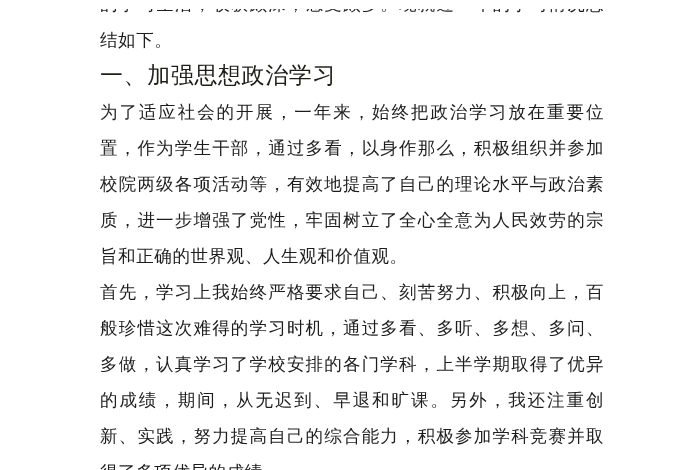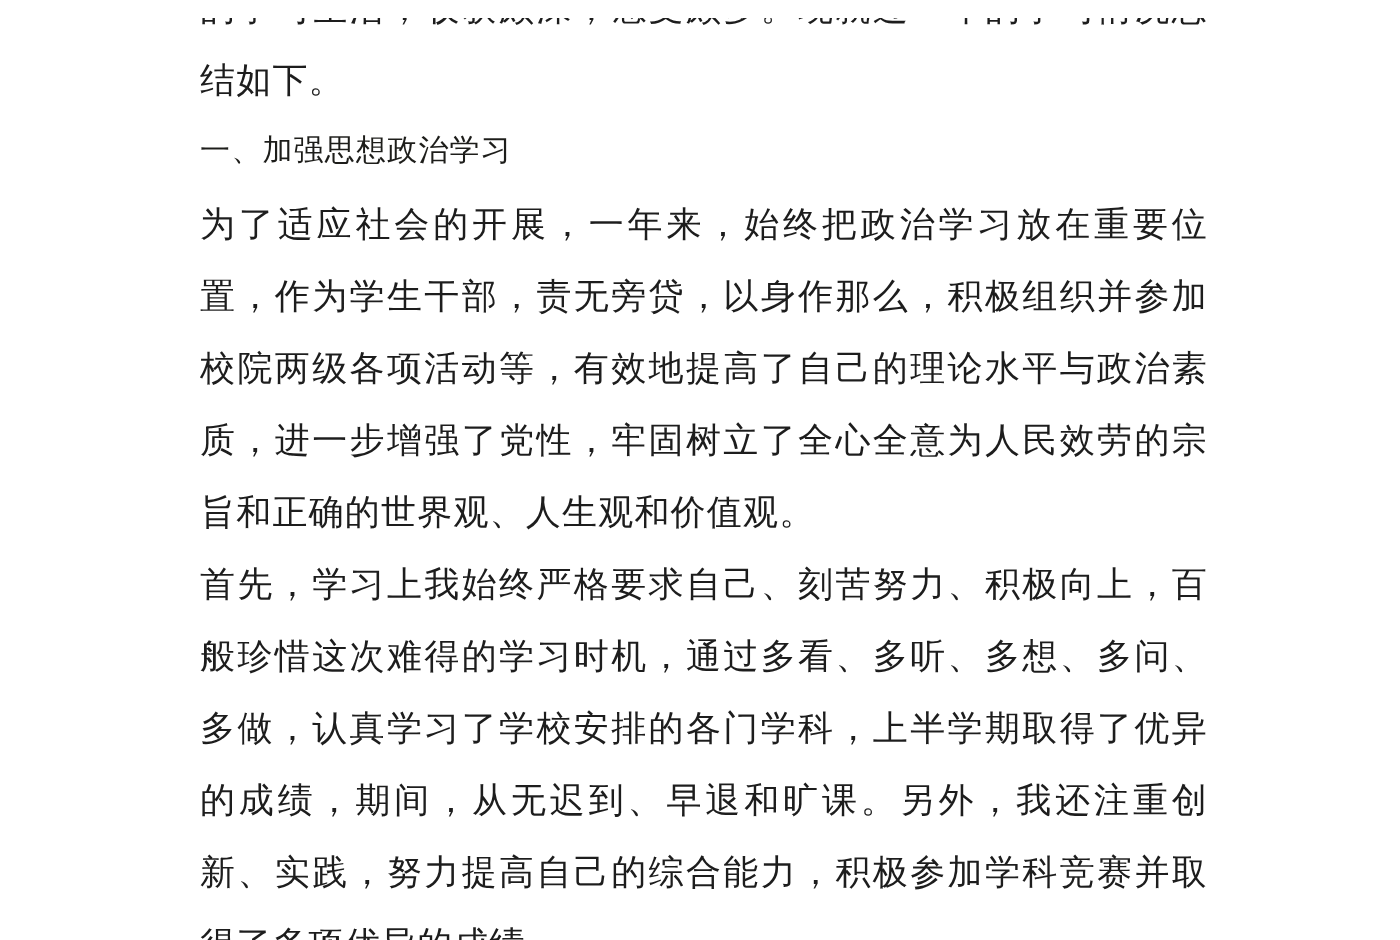--- a/index.html
+++ b/index.html
@@ -39,7 +39,7 @@
     
   }
   .heading {
-    font-size: 15px;
+    font-size: 23px;
     line-height: 36px;
     letter-spacing: 0.6px;
     color: #1d1d1a;

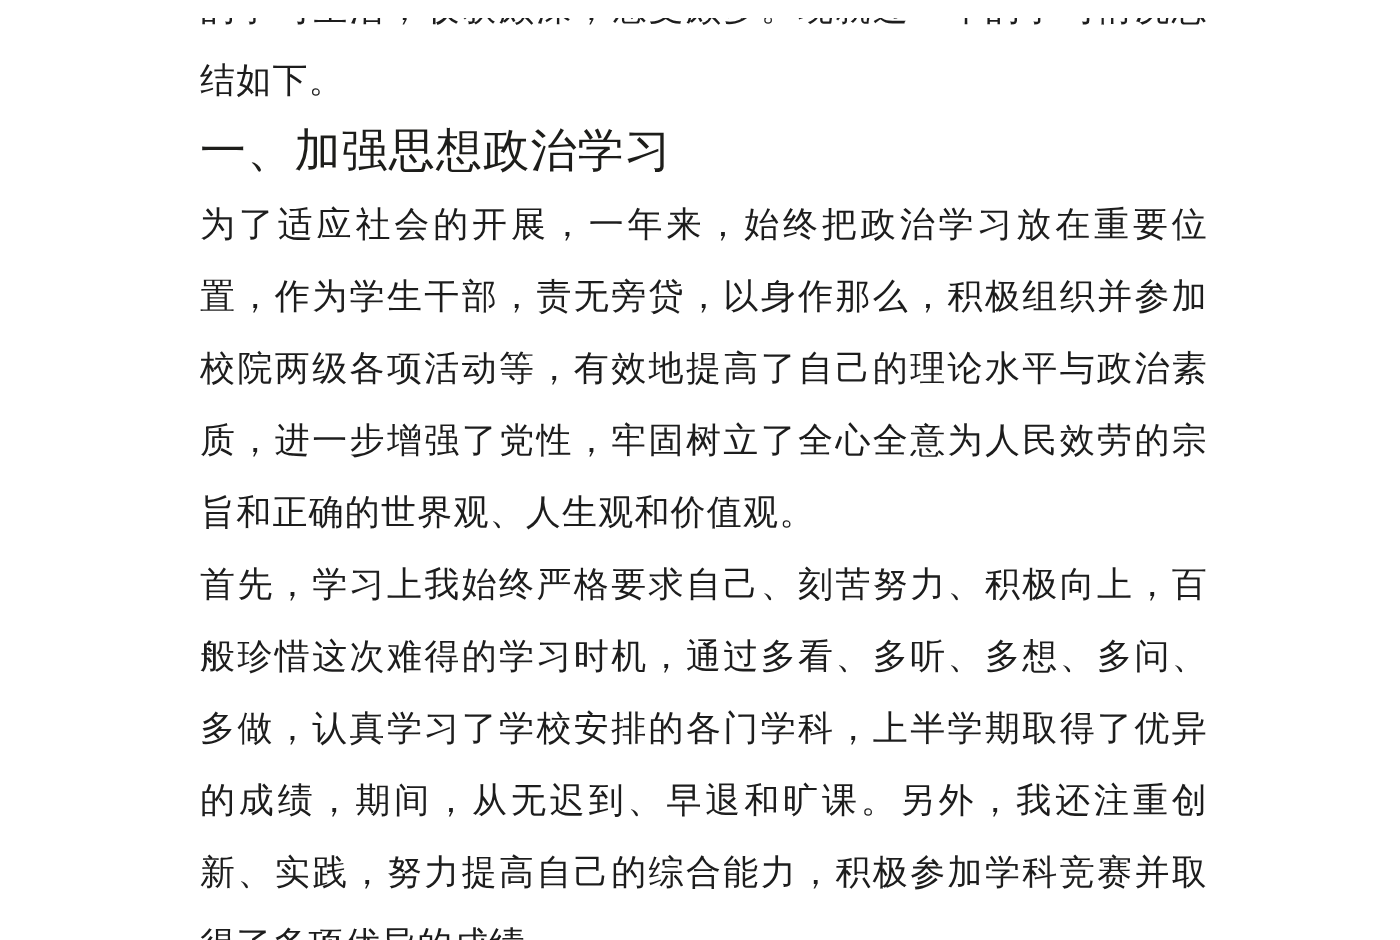--- a/index.html
+++ b/index.html
@@ -64,7 +64,7 @@
 
     <p class="heading">一、加强思想政治学习</p>
 
-    <p>为了适应社会的开展，一年来，始终把政治学习放在重要位置，作为学生干部，责无旁贷，以身作那么，积极组织并参加校院两级各项活动等，有效地提高了自己的理论水平与政治素质，进一步增强了党性，牢固树立了全心全意为人民效劳的宗旨和正确的世界观、人生观和价值观。</p>
+    <p>为了适应社会的开展，一年来，始终把政治学习放在重要位置，作为学生干部，通过多看，以身作那么，积极组织并参加校院两级各项活动等，有效地提高了自己的理论水平与政治素质，进一步增强了党性，牢固树立了全心全意为人民效劳的宗旨和正确的世界观、人生观和价值观。</p>
 
 
     <p>首先，学习上我始终严格要求自己、刻苦努力、积极向上，百般珍惜这次难得的学习时机，通过多看、多听、多想、多问、多做，认真学习了学校安排的各门学科，上半学期取得了优异的成绩，期间，从无迟到、早退和旷课。另外，我还注重创新、实践，努力提高自己的综合能力，积极参加学科竞赛并取得了多项优异的成绩。</p>

